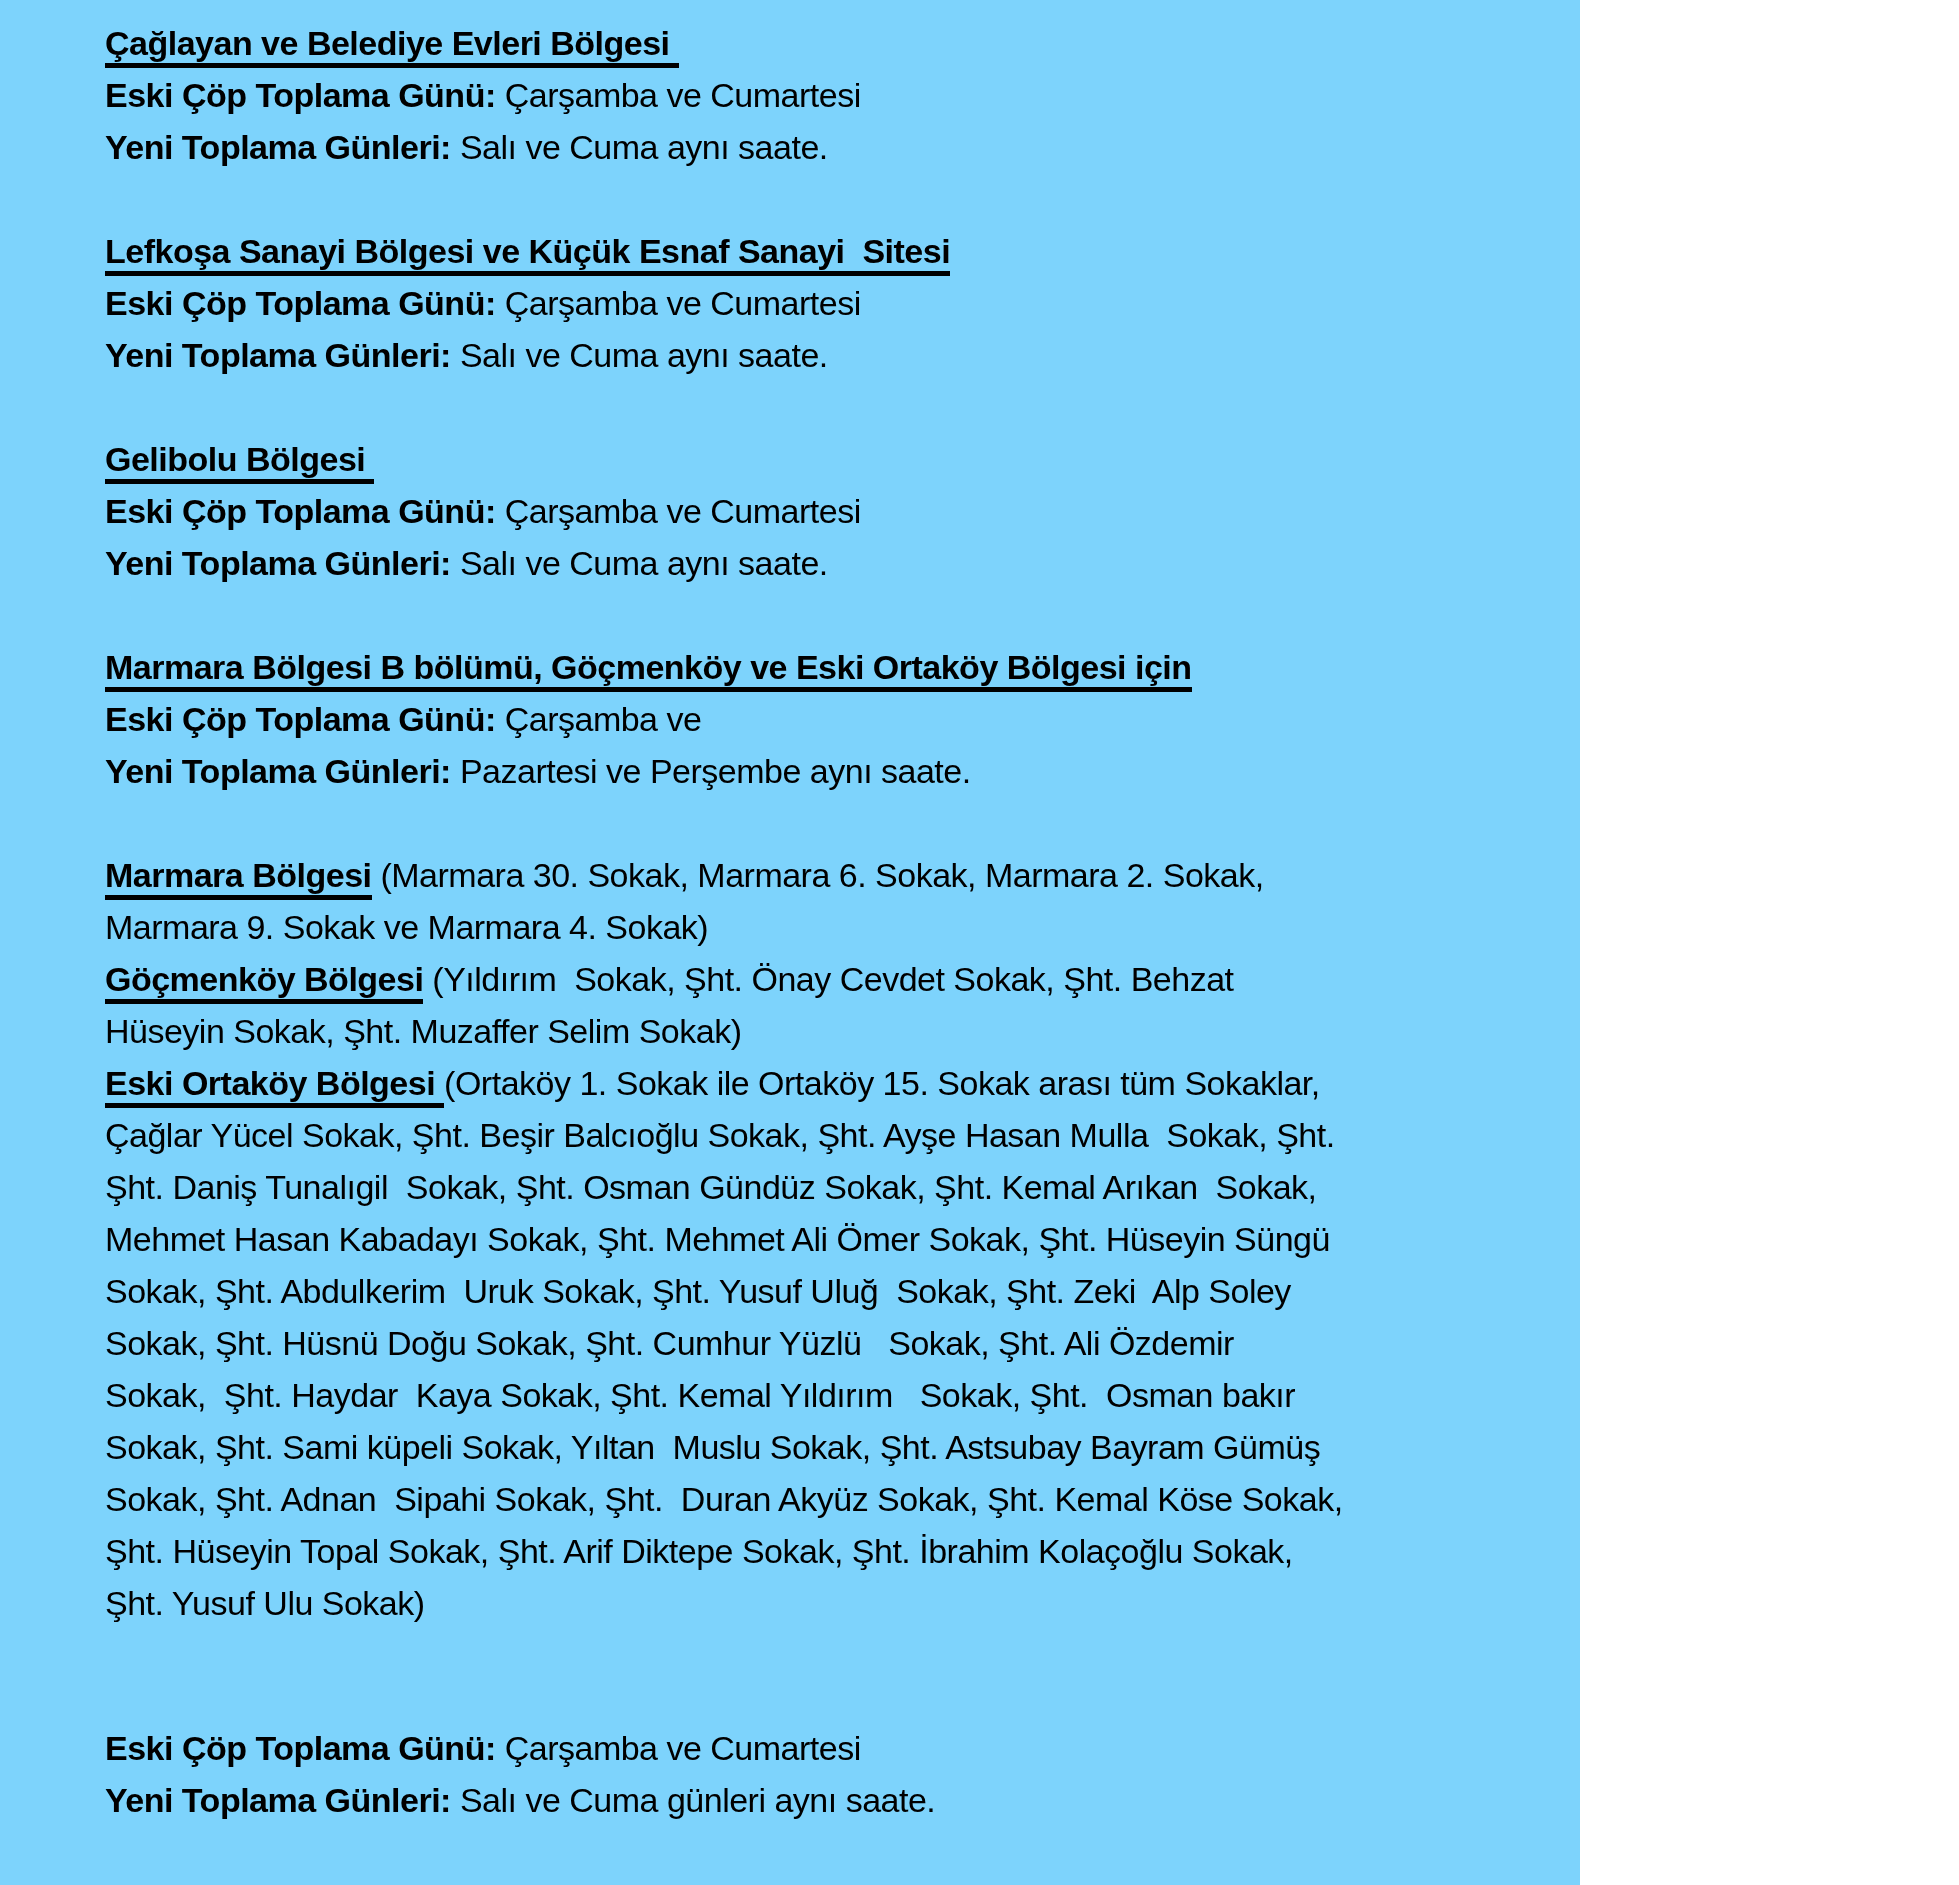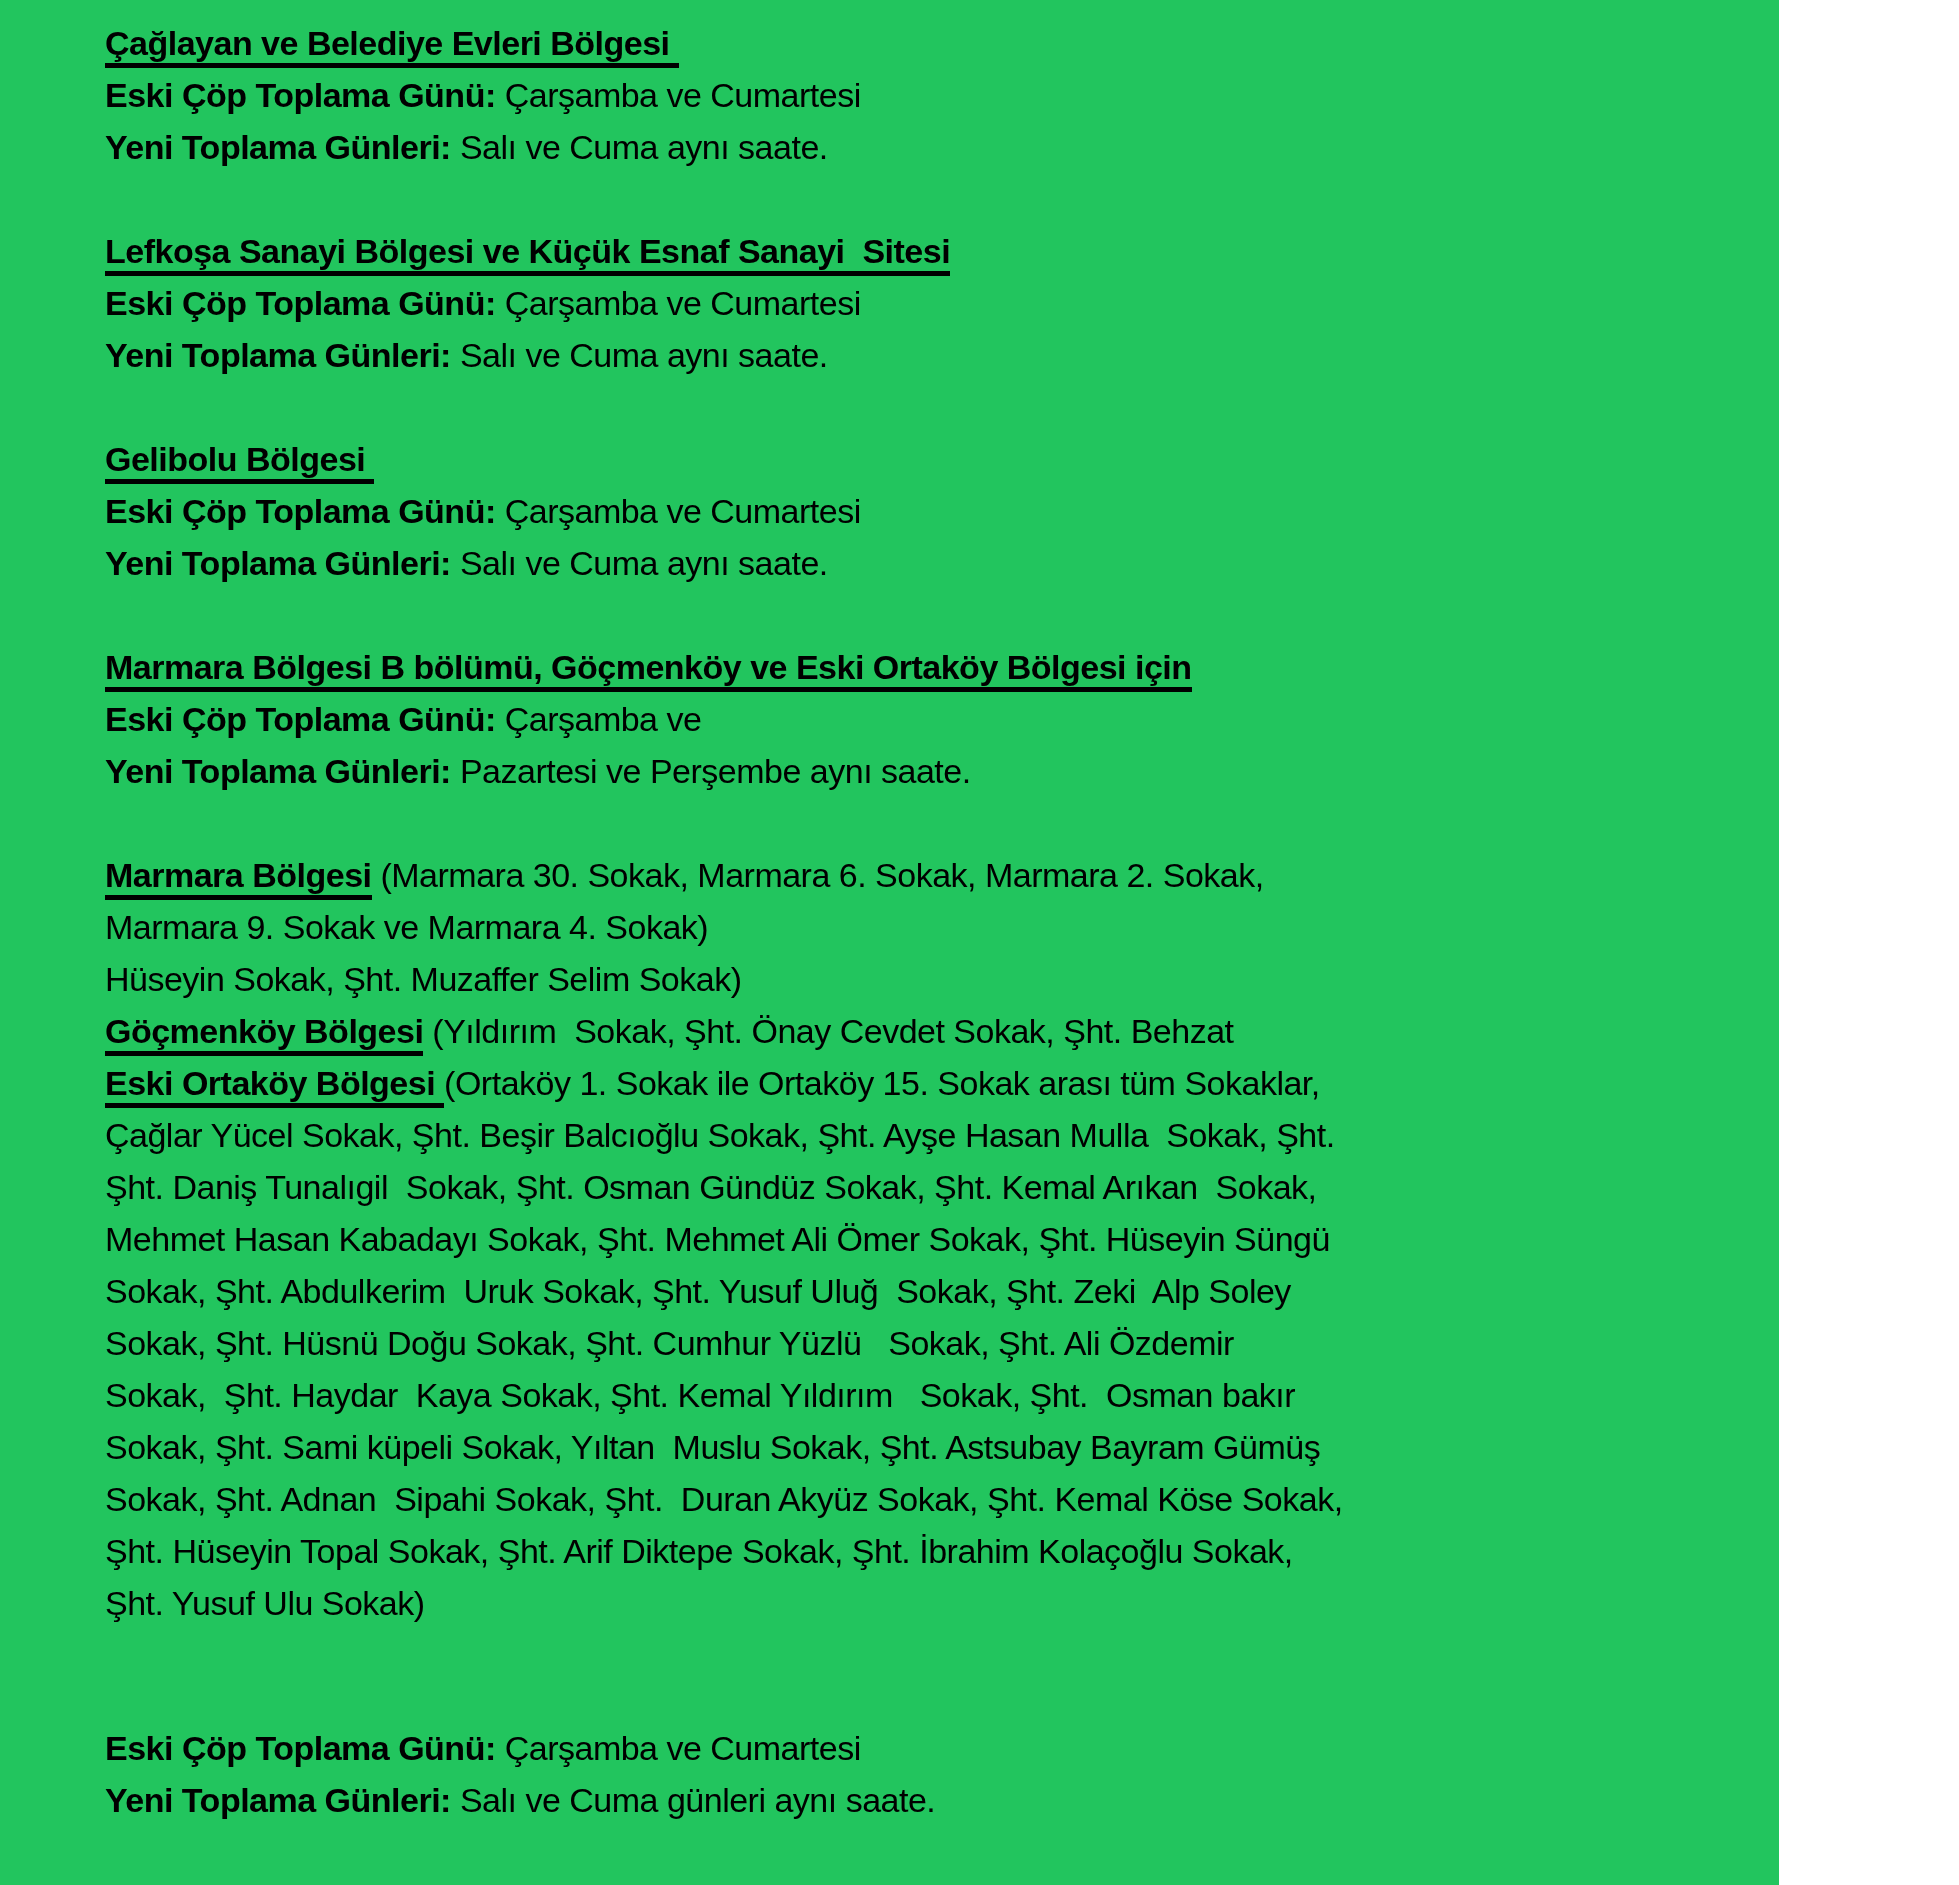--- a/index.html
+++ b/index.html
@@ -9,9 +9,9 @@
   }
   .page {
     position: relative;
-    width: 1779px;
+    width: 1580px;
     height: 1886px;
-    background: #22c55e;
+    background: #7dd3fc;
     color: #000000;
     font-family: "Liberation Sans", sans-serif;
     box-sizing: border-box;

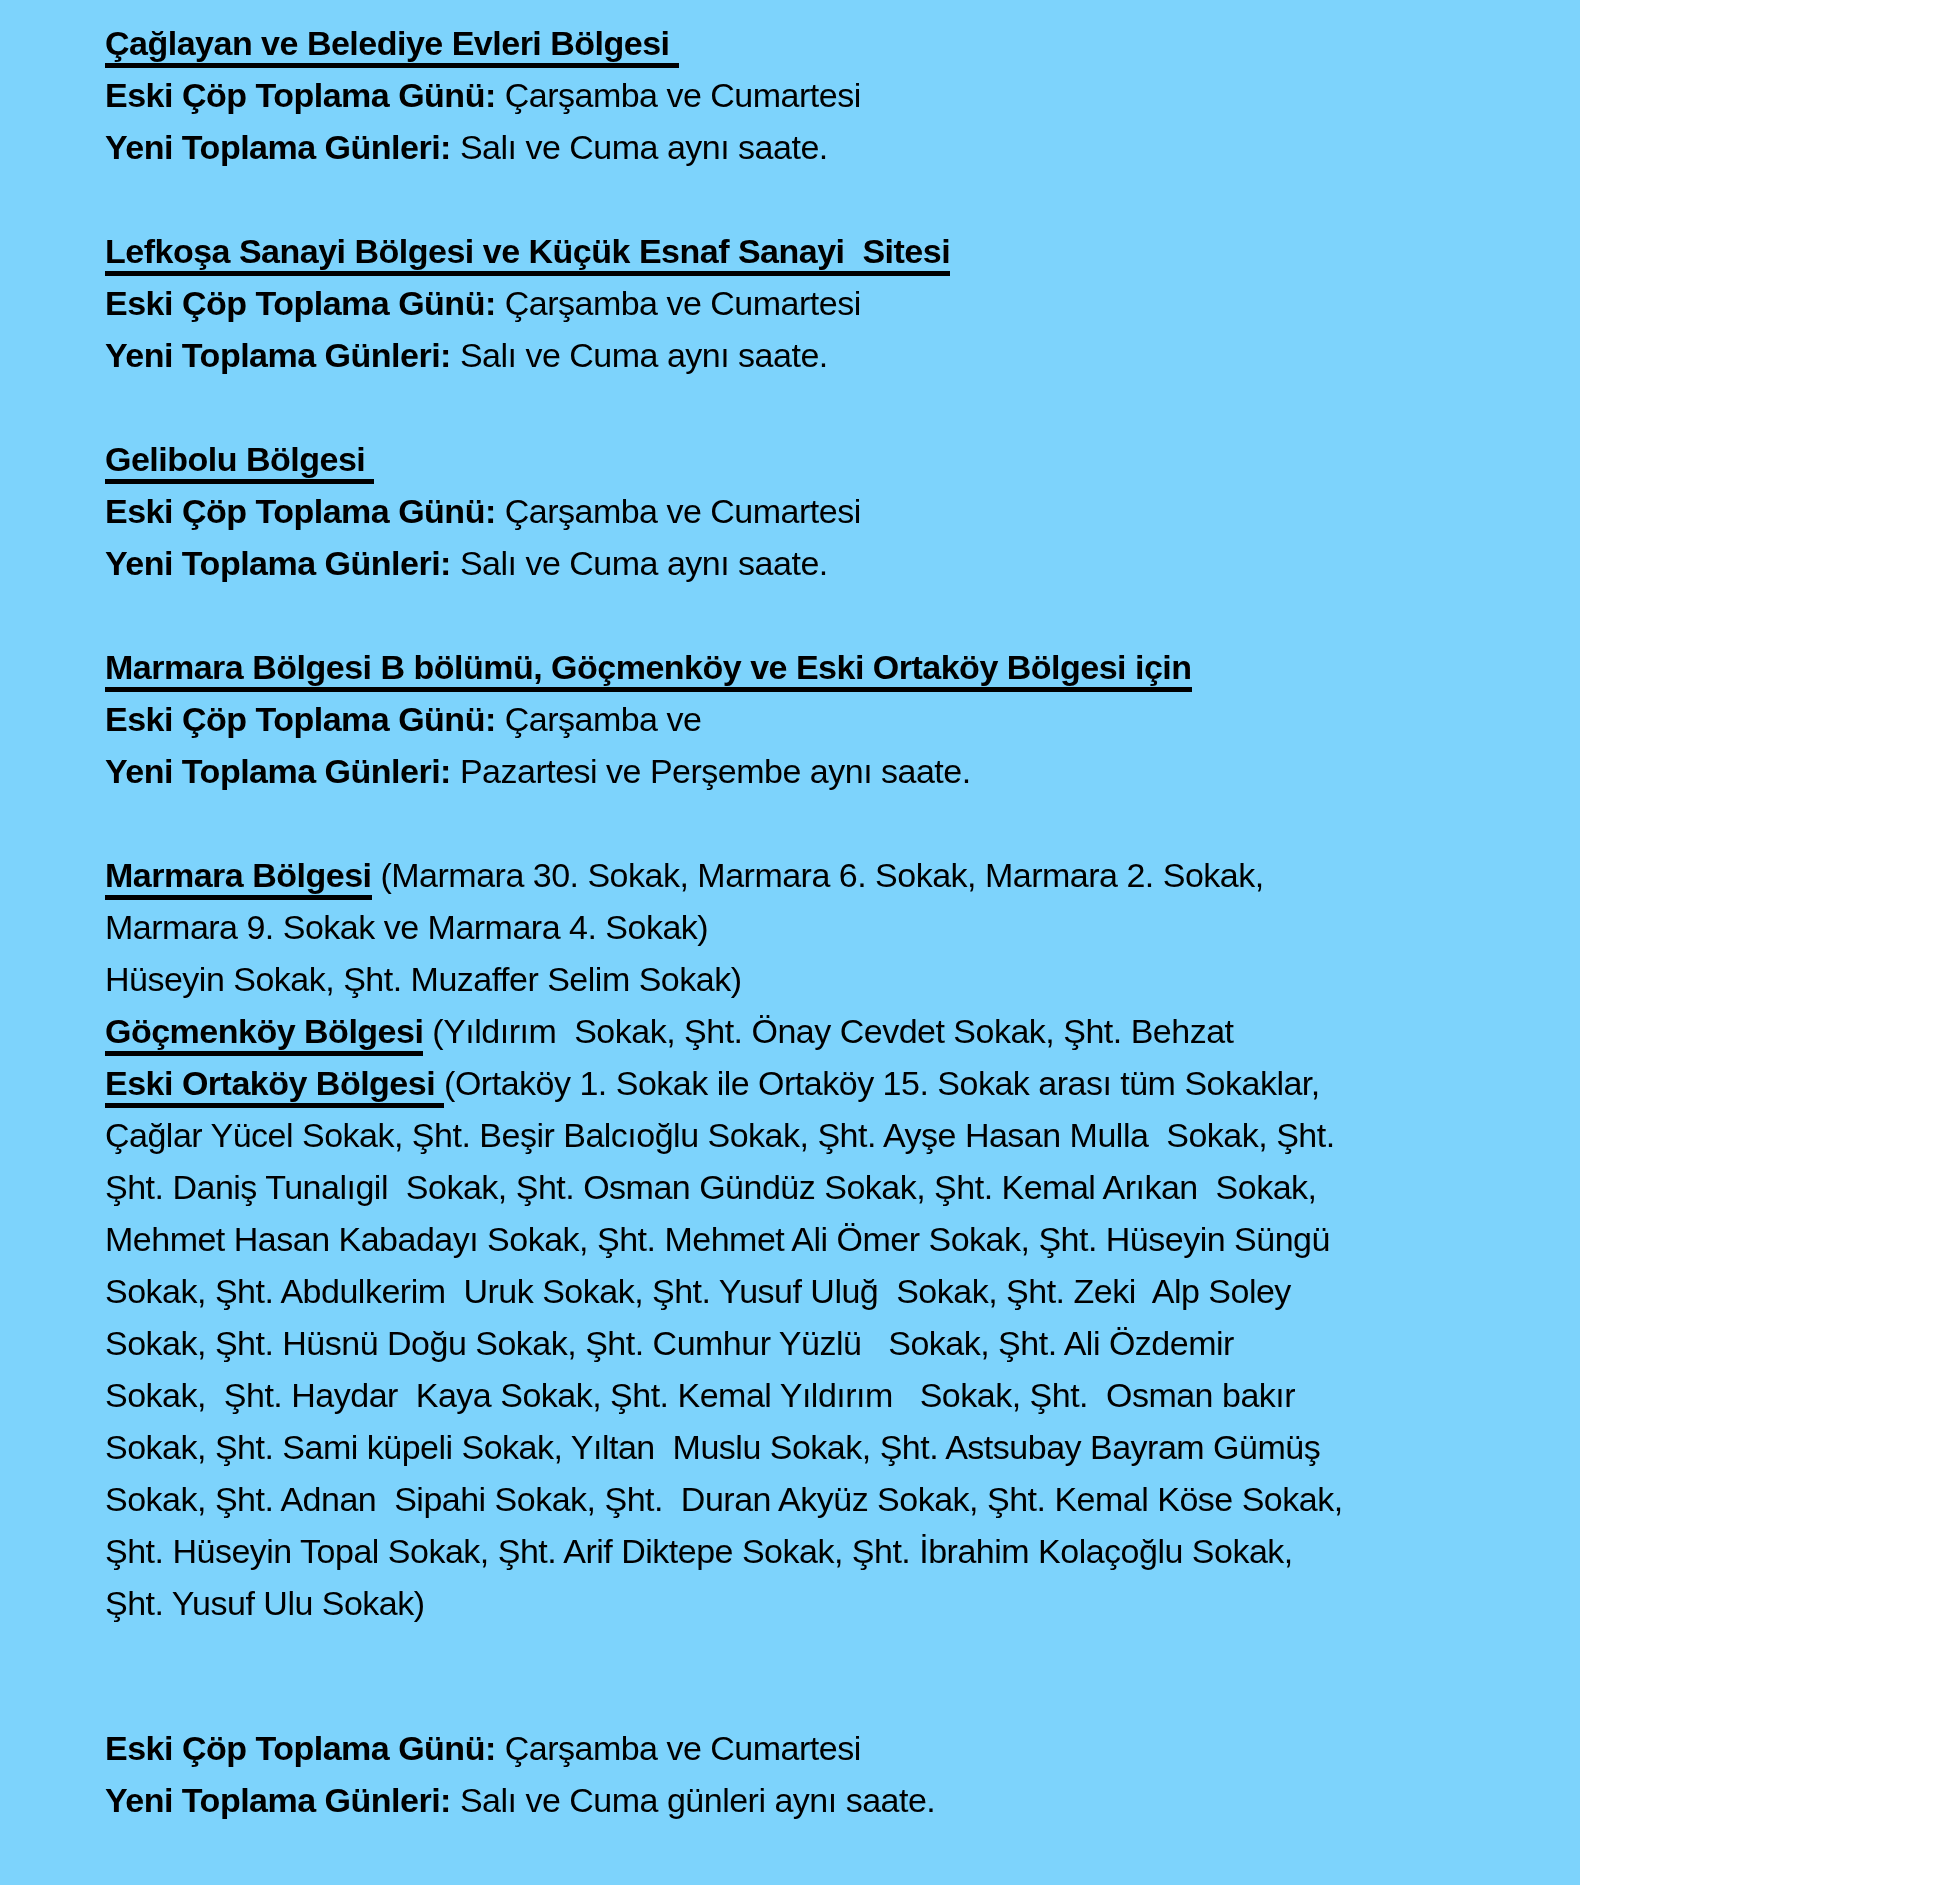--- a/index.html
+++ b/index.html
@@ -71,8 +71,8 @@
   <div class="streets">
     <div class="line"><span class="region-heading">Marmara Bölgesi</span><span> (Marmara 30. Sokak, Marmara 6. Sokak, Marmara 2. Sokak,</span></div>
     <div class="line"><span>Marmara 9. Sokak ve Marmara 4. Sokak)</span></div>
+    <div class="line"><span class="region-heading">Göçmenköy Bölgesi</span><span> (Yıldırım  Sokak, Şht. Önay Cevdet Sokak, Şht. Behzat</span></div>
     <div class="line"><span>Hüseyin Sokak, Şht. Muzaffer Selim Sokak)</span></div>
-    <div class="line"><span class="region-heading">Göçmenköy Bölgesi</span><span> (Yıldırım  Sokak, Şht. Önay Cevdet Sokak, Şht. Behzat</span></div>
     <div class="line"><span class="region-heading">Eski Ortaköy Bölgesi </span><span>(Ortaköy 1. Sokak ile Ortaköy 15. Sokak arası tüm Sokaklar,</span></div>
     <div class="line"><span>Çağlar Yücel Sokak, Şht. Beşir Balcıoğlu Sokak, Şht. Ayşe Hasan Mulla  Sokak, Şht.</span></div>
     <div class="line"><span>Şht. Daniş Tunalıgil  Sokak, Şht. Osman Gündüz Sokak, Şht. Kemal Arıkan  Sokak,</span></div>

